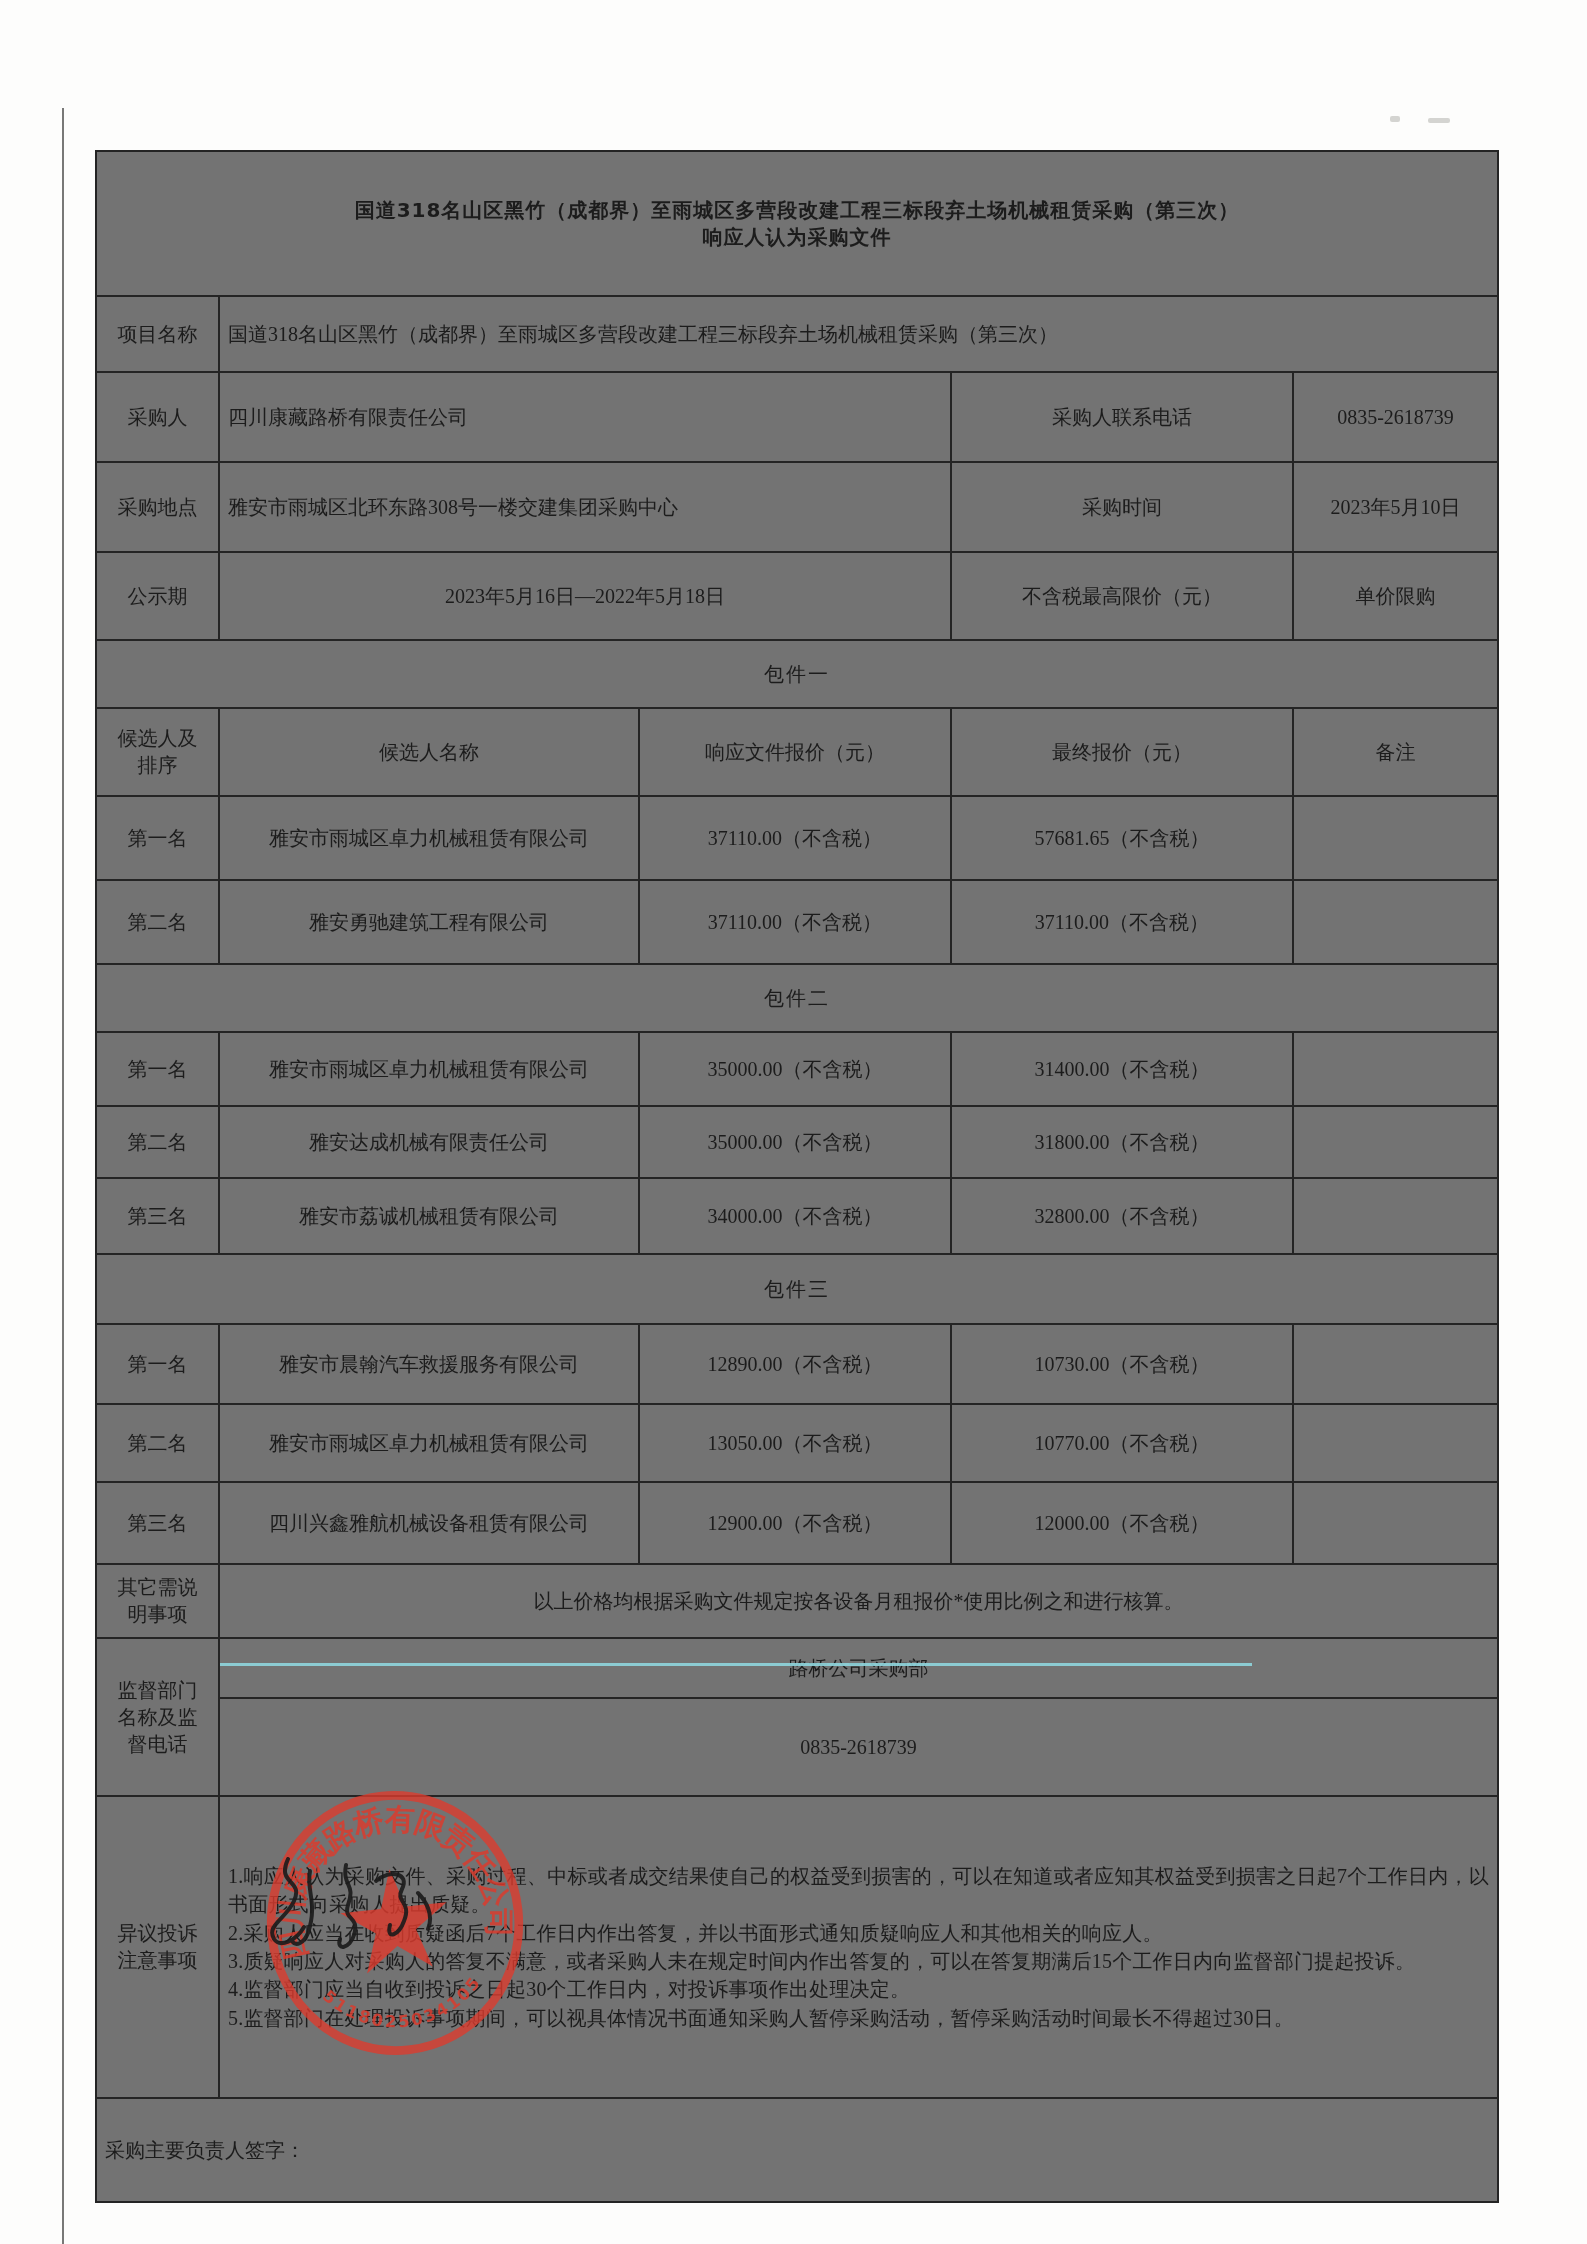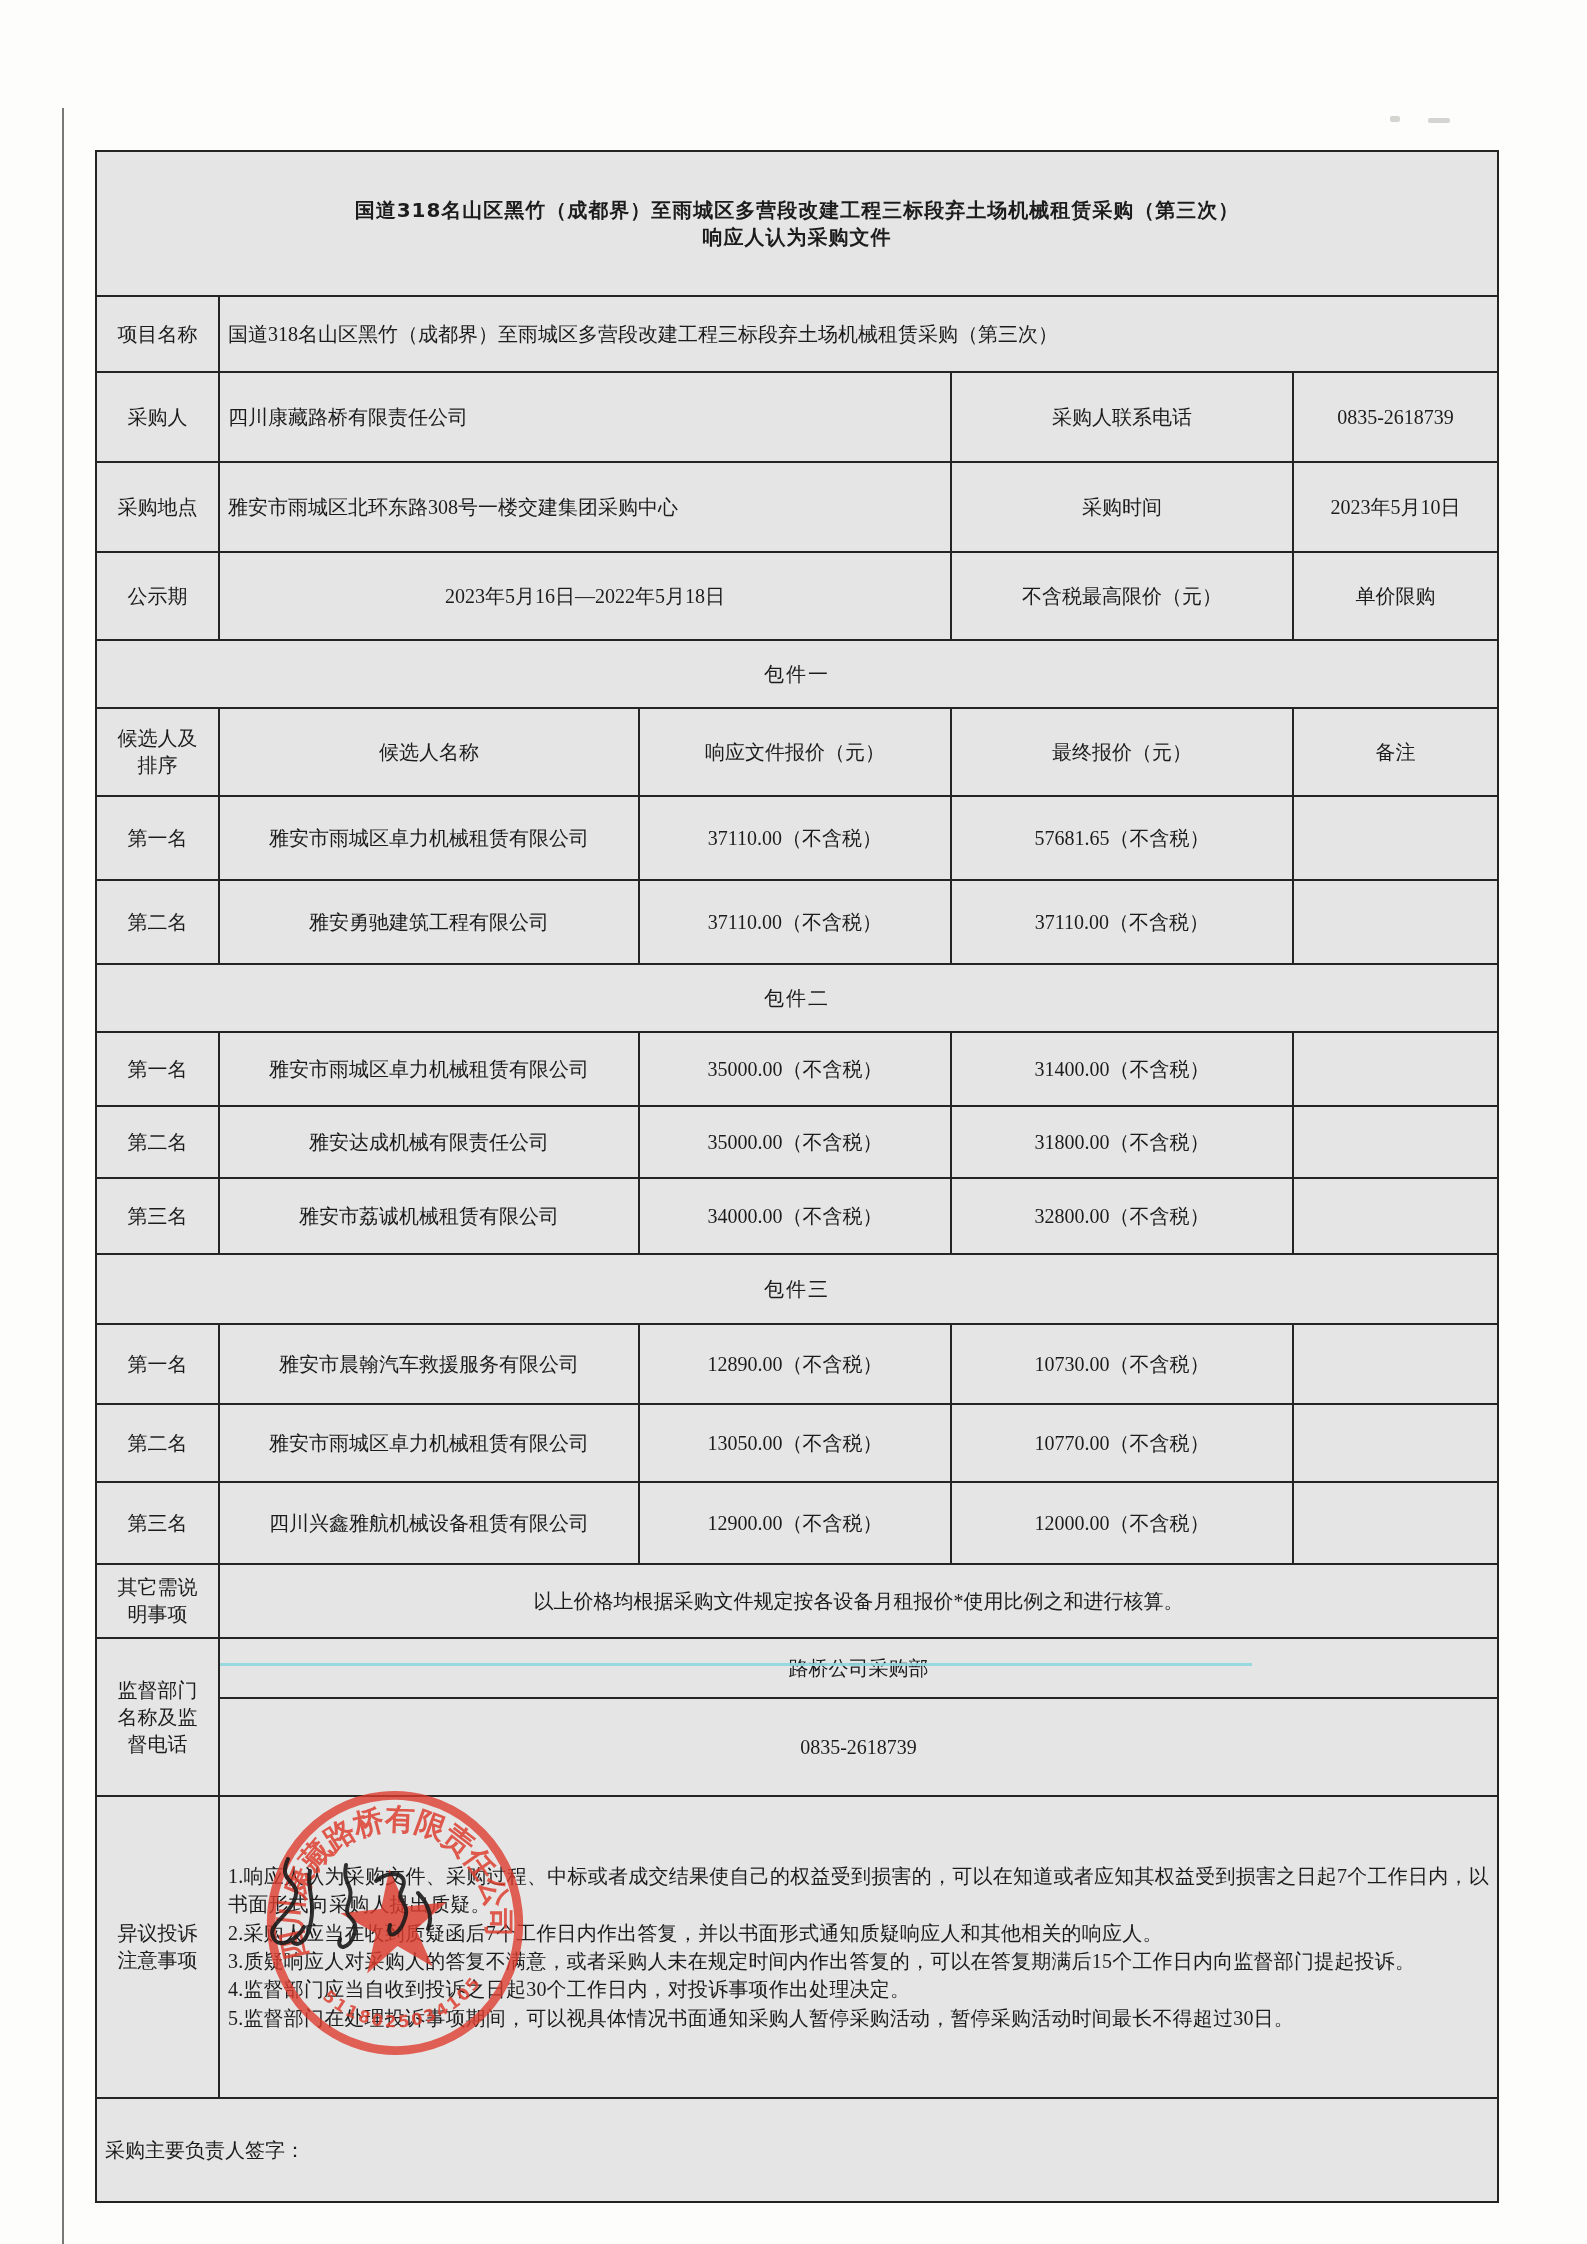--- a/index.html
+++ b/index.html
@@ -31,7 +31,7 @@
     width:1402px;
     border-collapse:collapse;
     table-layout:fixed;
-    background:#e5e5e5;
+    background:#737373;
     z-index:2;
   }
   table.doc td{

